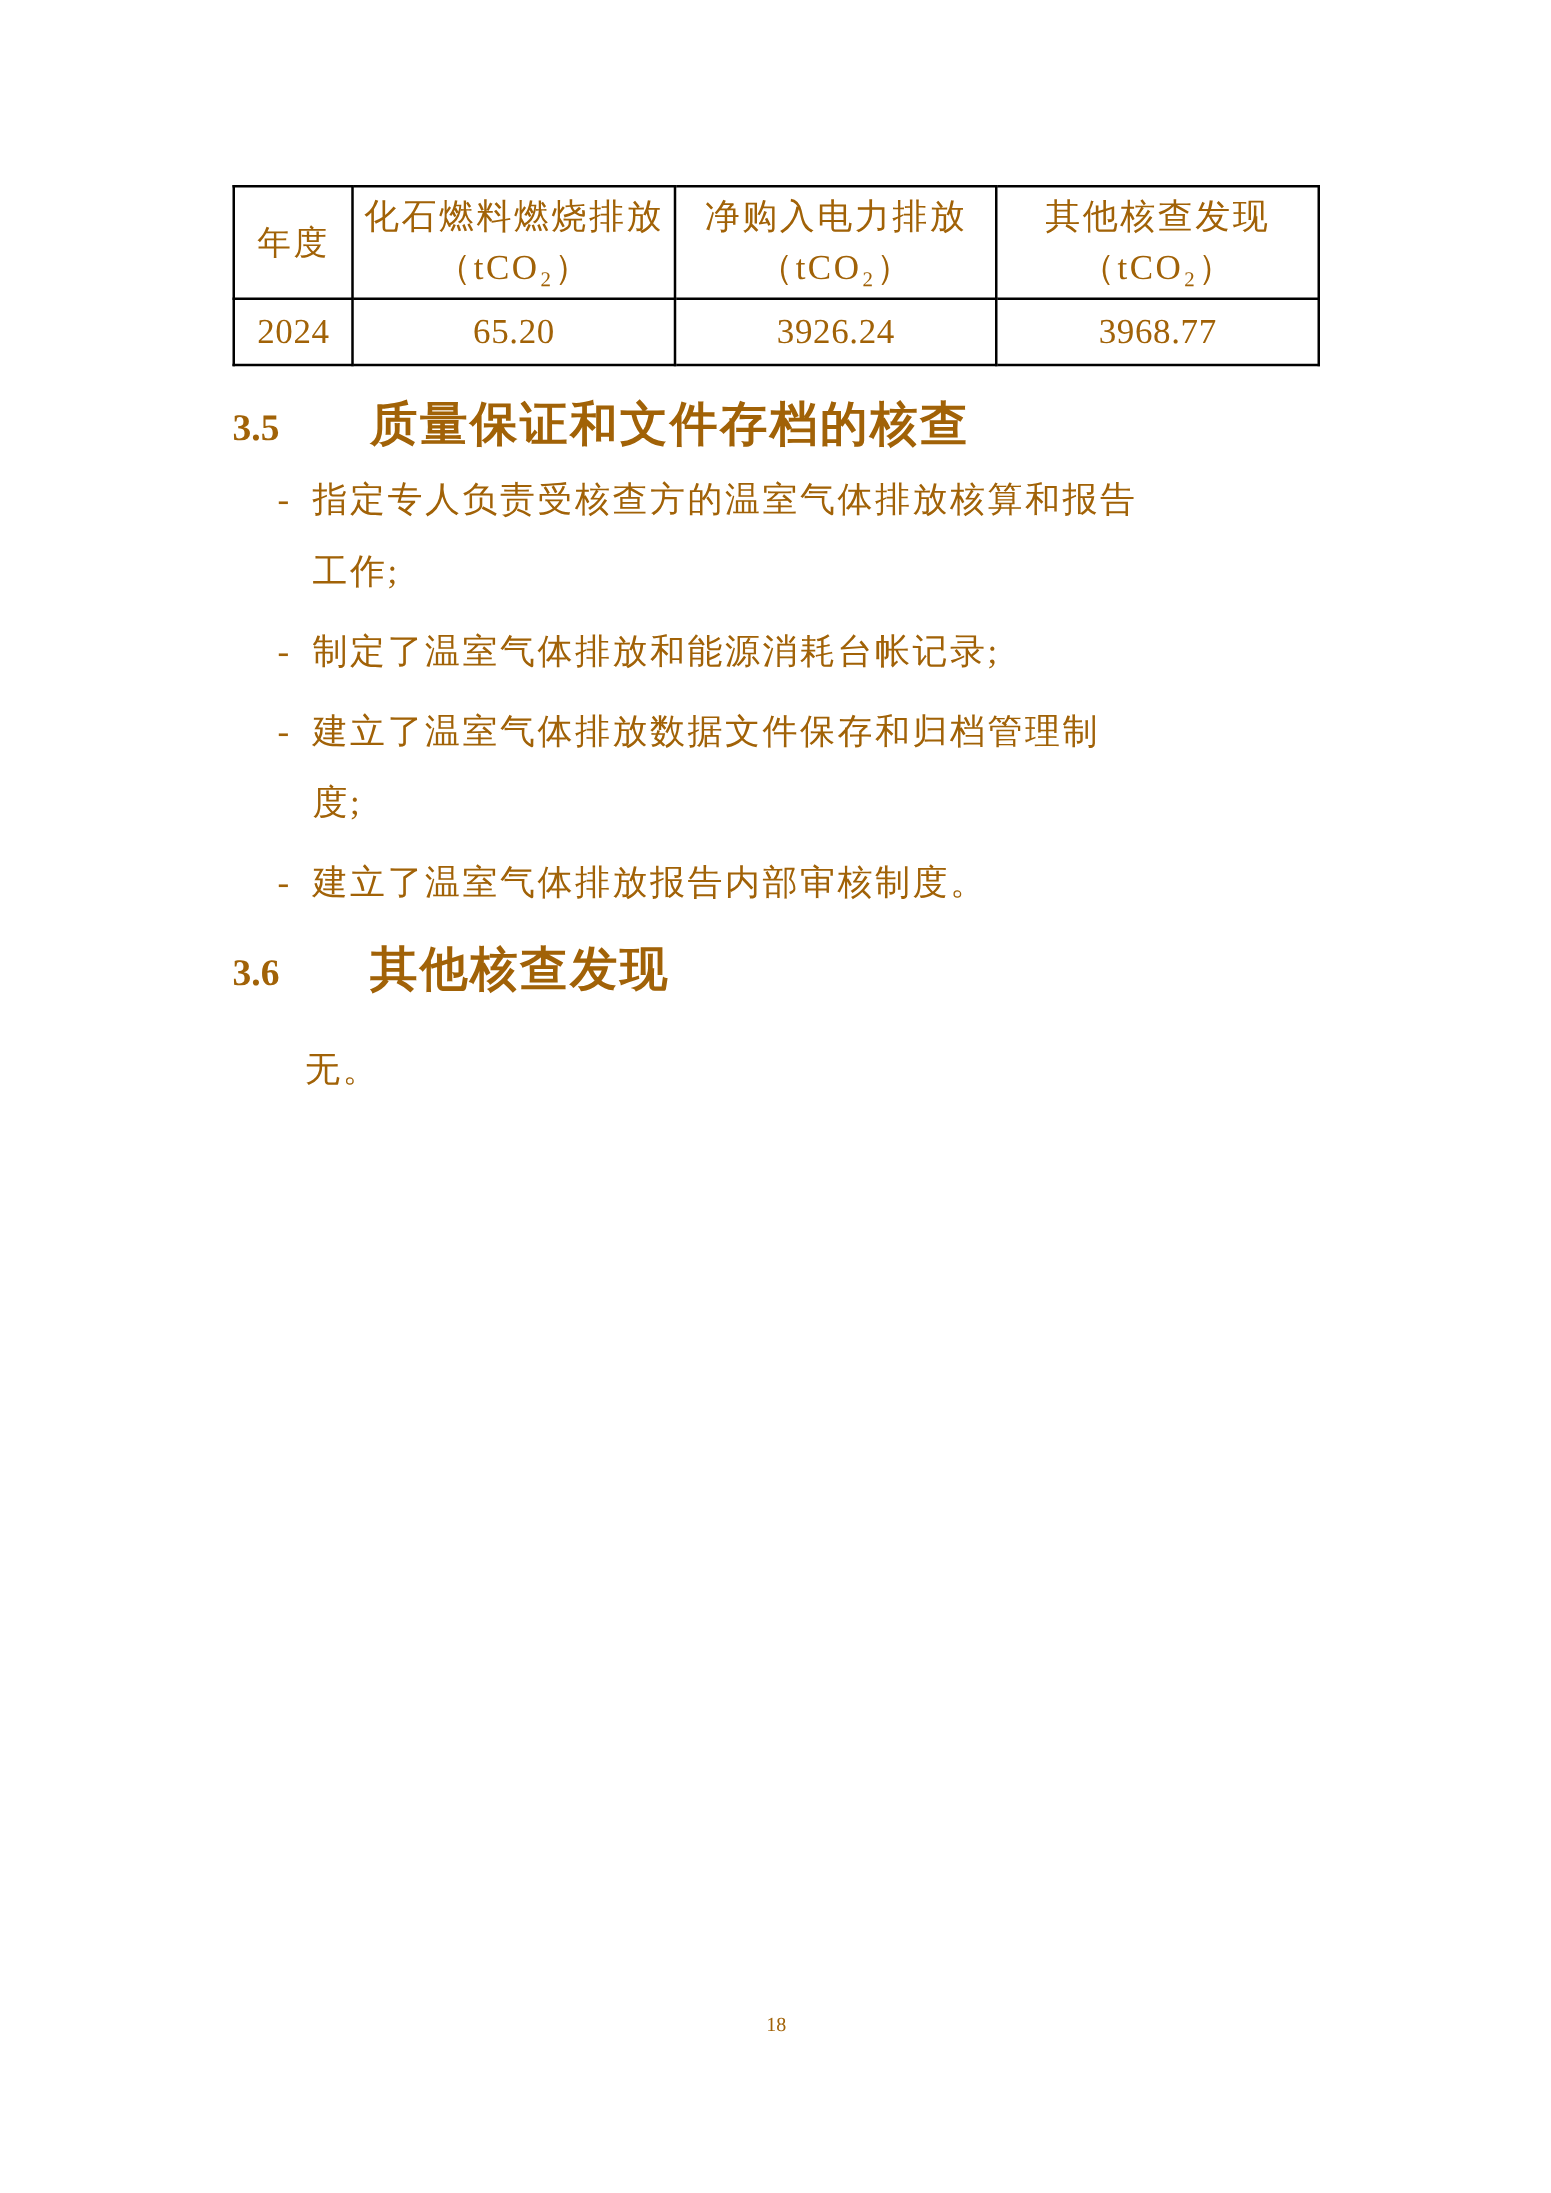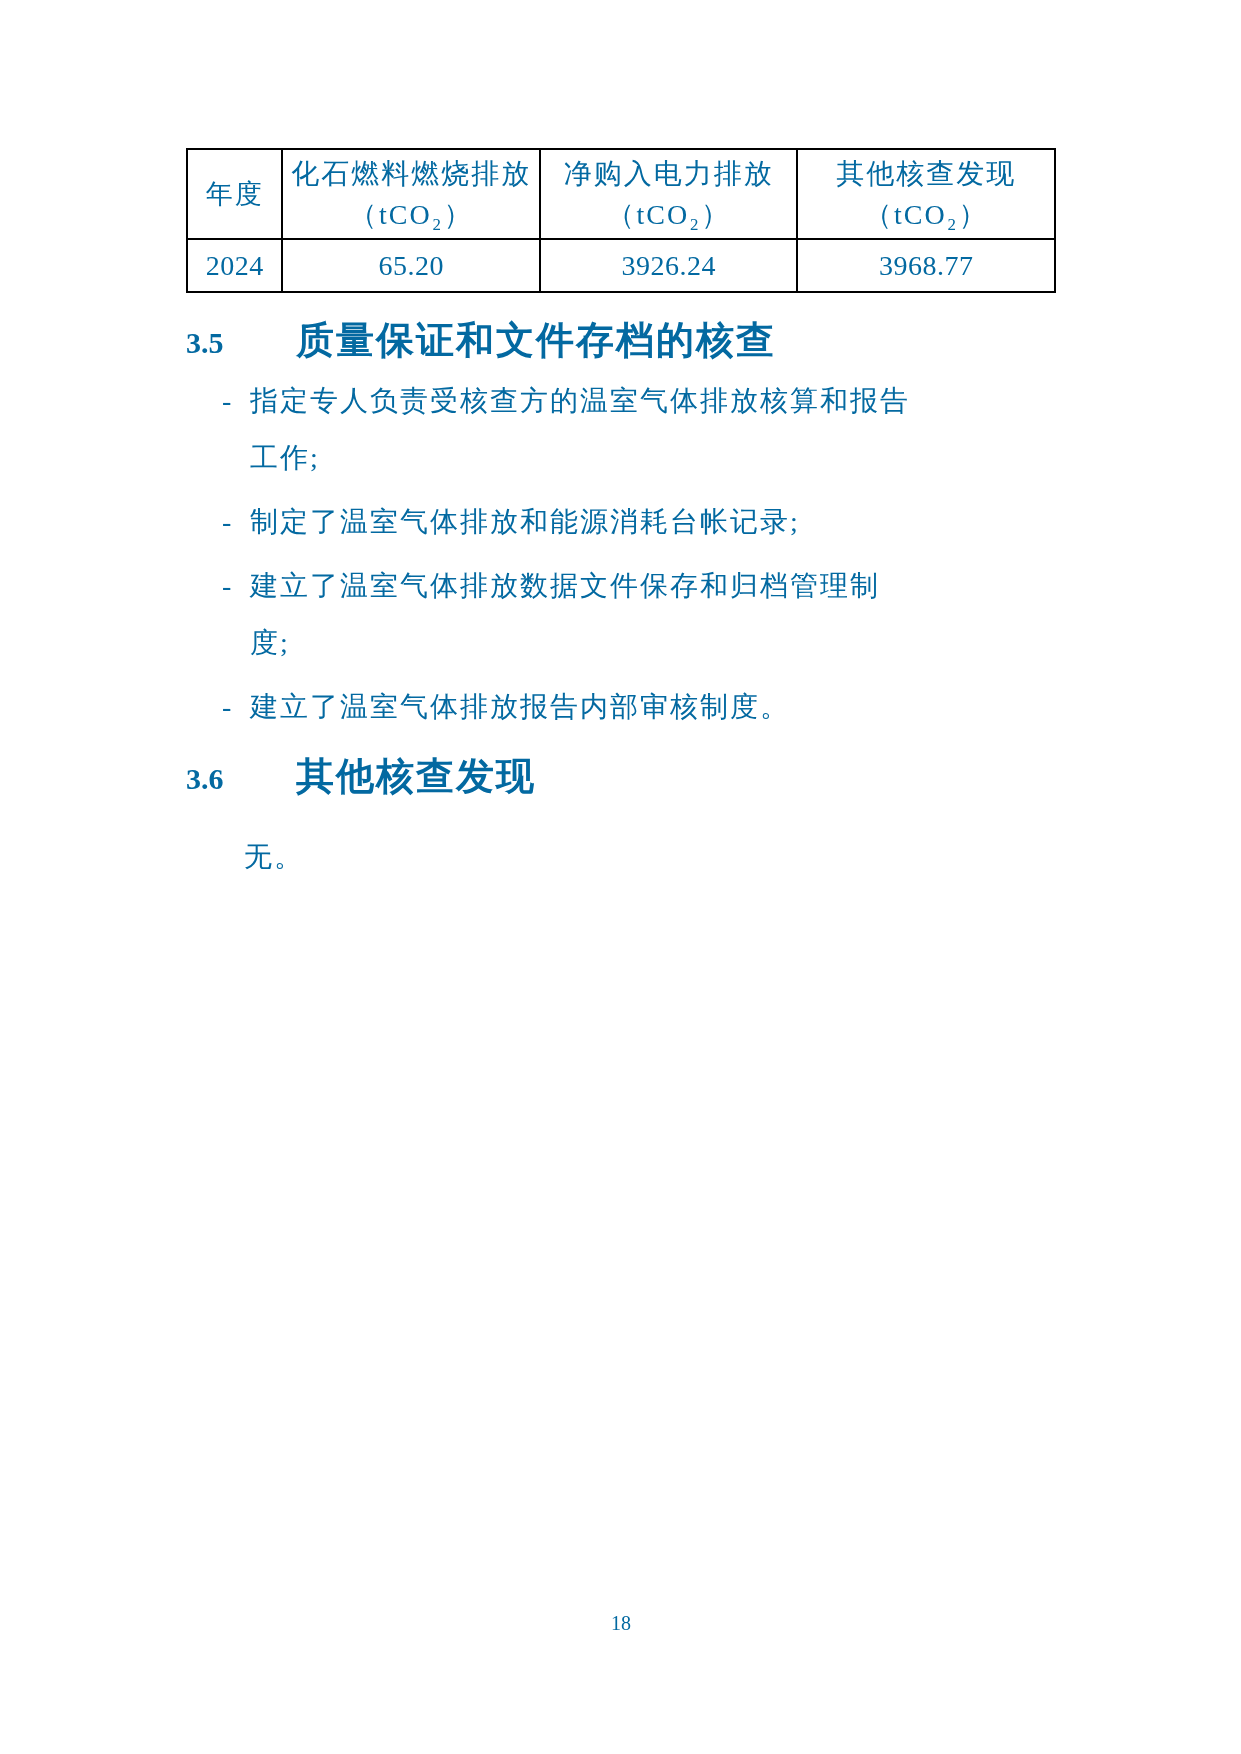--- a/index.html
+++ b/index.html
@@ -7,7 +7,7 @@
     position:relative;
     width:1096px; height:1754px;
     background:#ffffff;
-    color:#0369a1;
+    color:#a16207;
     font-family:"Liberation Serif","DejaVu Serif",serif;
     box-sizing:border-box;
     padding:148px 185px 0 186px;

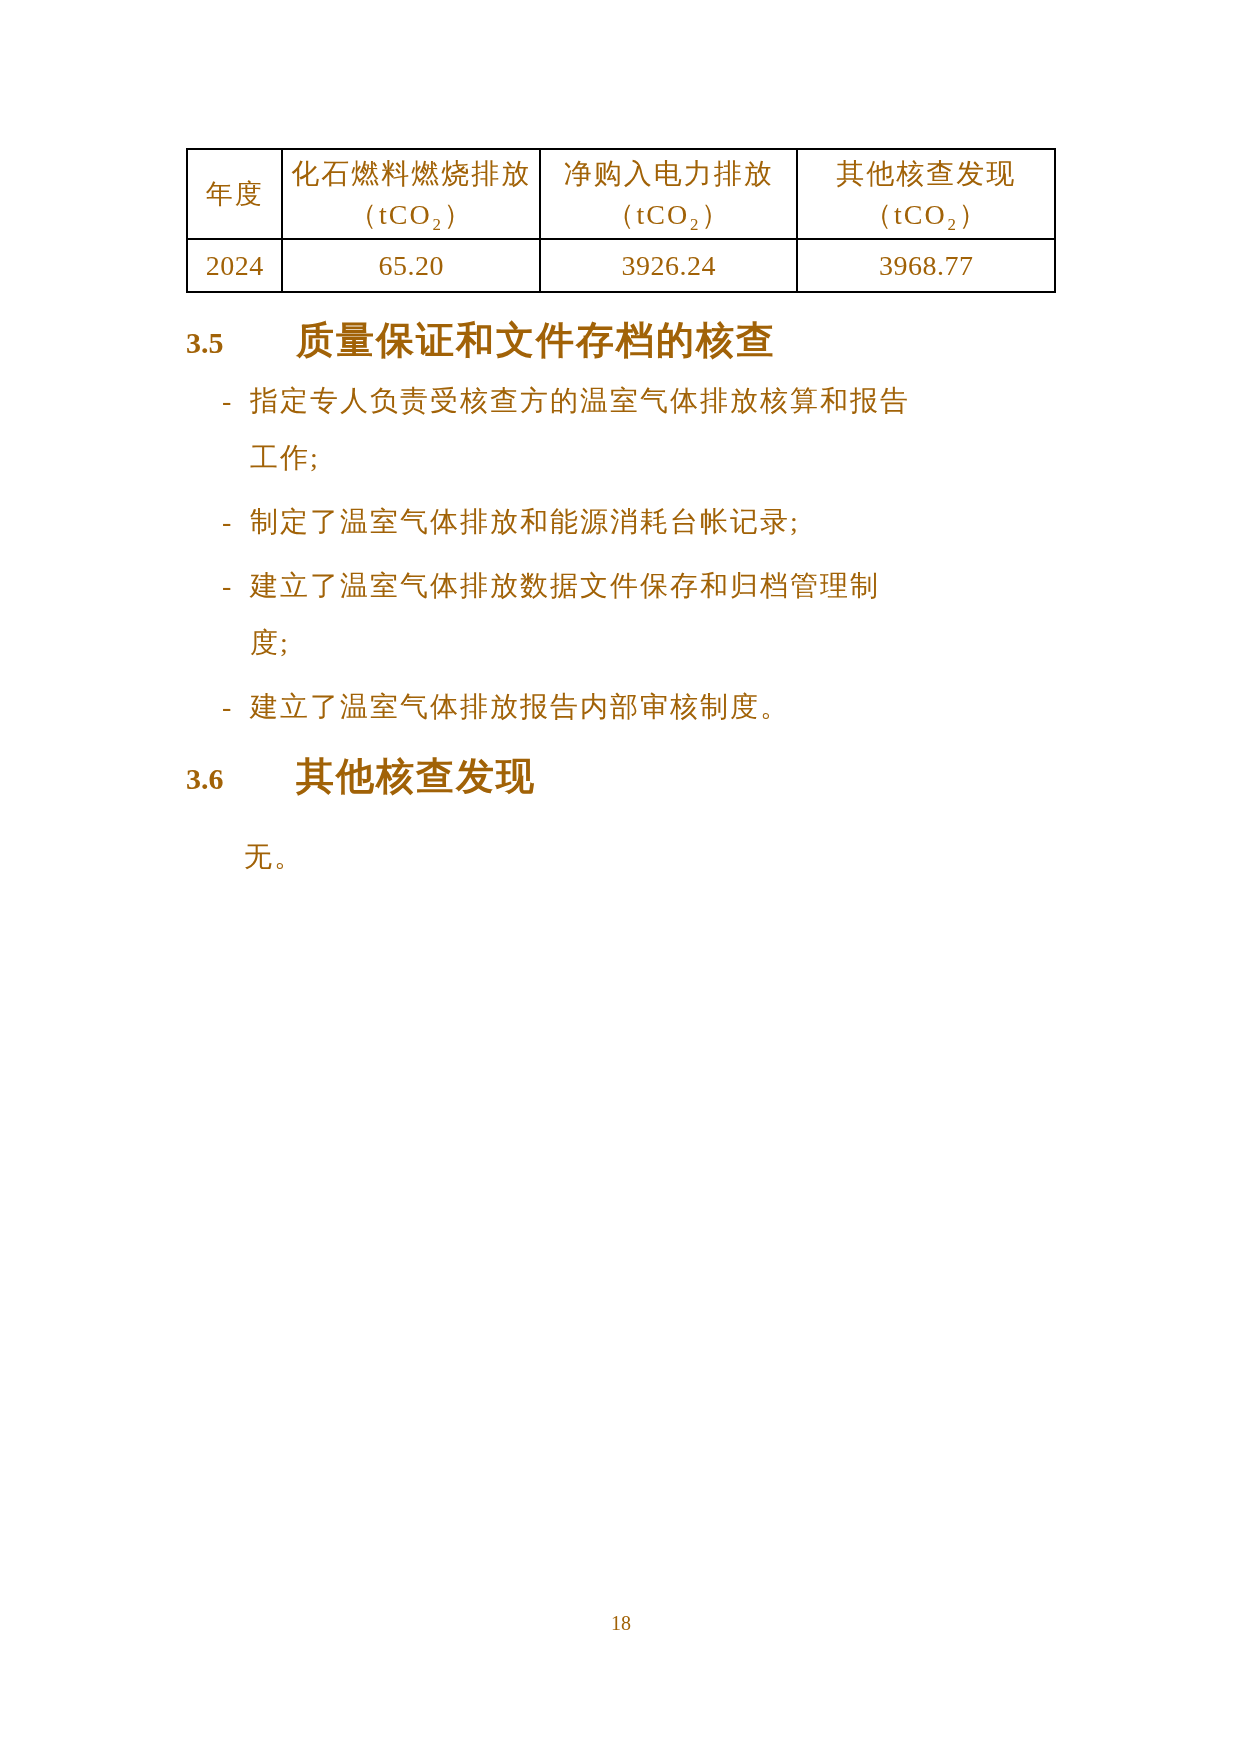--- a/index.html
+++ b/index.html
@@ -92,7 +92,7 @@
     left:186px;
     width:870px;
     text-align:center;
-    font-size:20px;
+    font-size:16px;
   }
 </style>
 </head>

